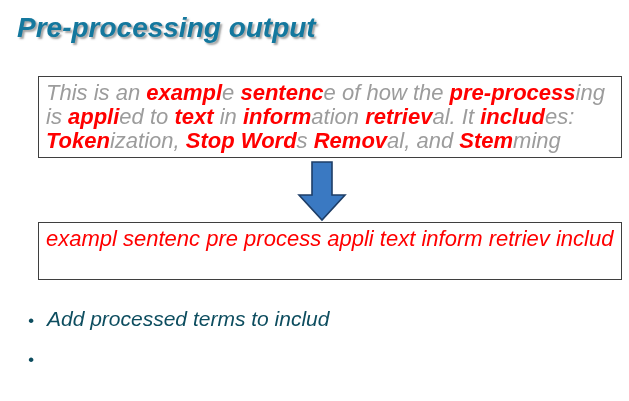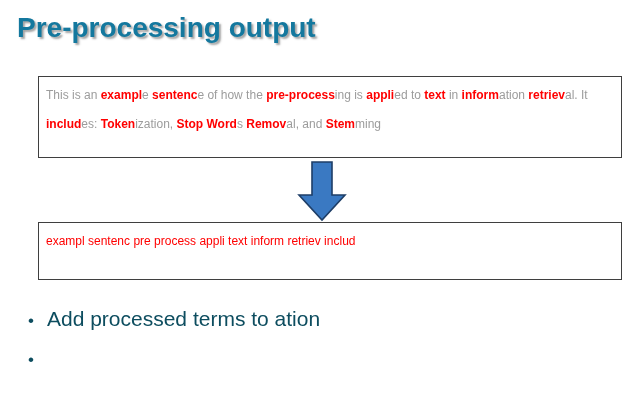--- a/index.html
+++ b/index.html
@@ -8,7 +8,7 @@
     font-family: "Liberation Sans", sans-serif;
     overflow: hidden;
   }
-  .slide { position: relative; width: 629px; height: 401px; background: #ffffff; }
+  .slide { position: relative; width: 629px; height: 401px; background: #ffffff; font-style: italic; }
 
   .title {
     position: absolute; left: 17px; top: 12px;

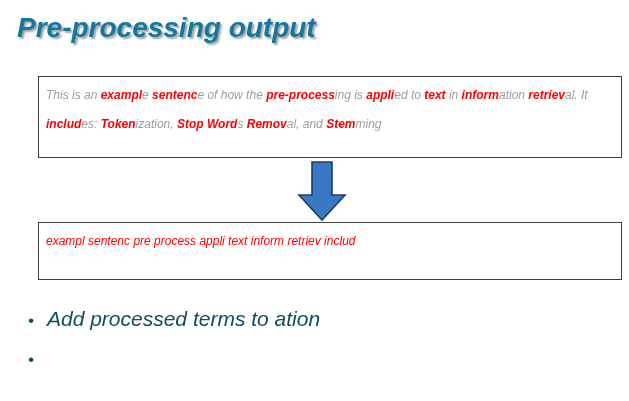--- a/index.html
+++ b/index.html
@@ -25,8 +25,8 @@
     border: 1px solid #3f3f3f;
     background: #ffffff;
     padding: 4px 7px;
-    font-size: 12px;
-    line-height: 29px;
+    font-size: 22px;
+    line-height: 24px;
   }
   .input-box { top: 76px; height: 72px; }
   .output-box { top: 222px; height: 48px; color: #FF0000; }

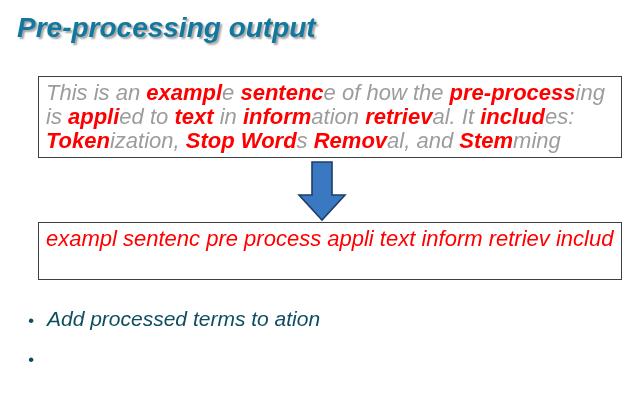--- a/index.html
+++ b/index.html
@@ -75,7 +75,7 @@
   <div class="bullets">
     <div class="bullet-item">
       <span class="bullet-dot">•</span>
-      <span>Add processed terms to ation</span>
+      <span>Add processed terms to includ</span>
     </div>
     <div class="bullet-item">
       <span class="bullet-dot">•</span>

